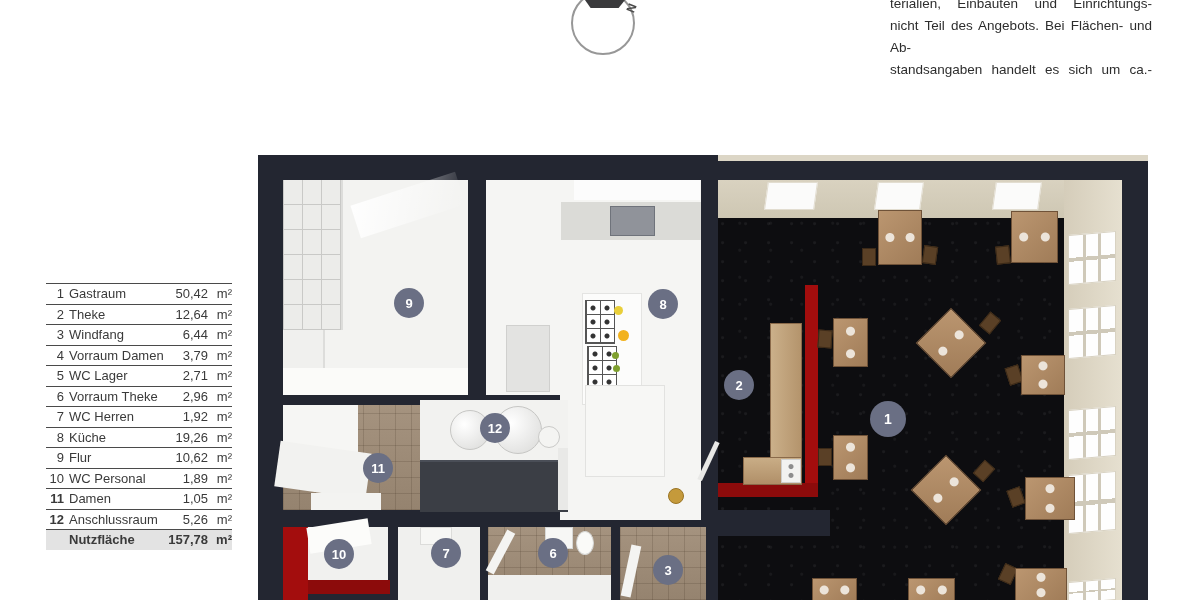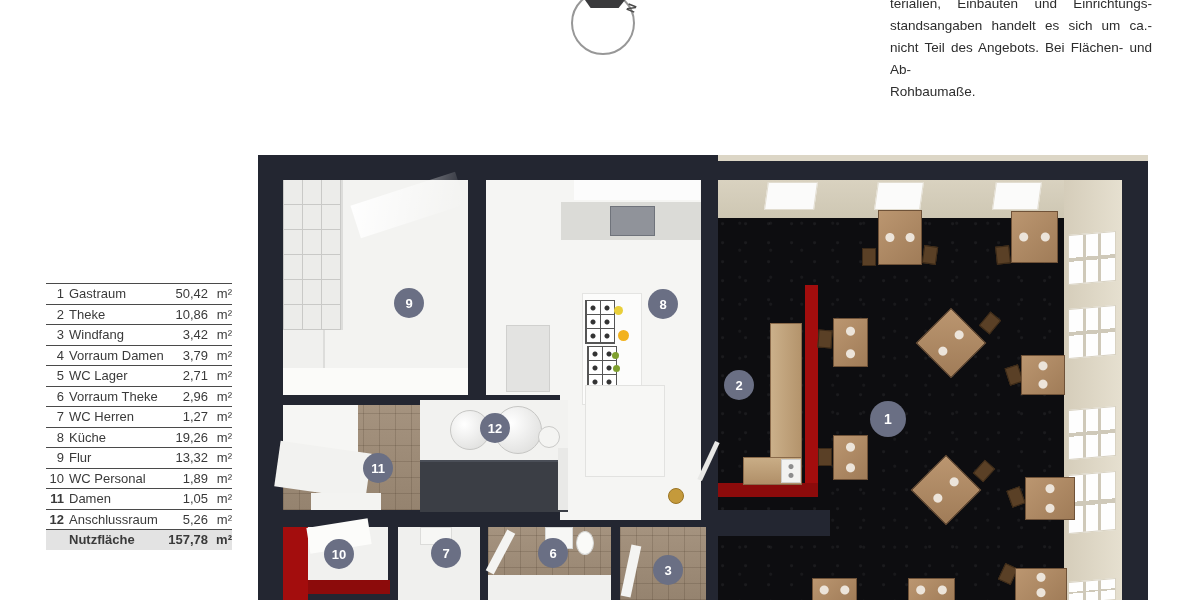--- a/index.html
+++ b/index.html
@@ -89,8 +89,8 @@
 
   <div class="disclaimer">
     <div class="just">terialien, Einbauten und Einrichtungs-</div>
+    <div class="just">nicht Teil des Angebots. Bei Flächen- und Ab-</div>
     <div class="just">standsangaben handelt es sich um ca.-</div>
-    <div class="just">nicht Teil des Angebots. Bei Flächen- und Ab-</div>
     <div class="last">Rohbaumaße.</div>
   </div>
 

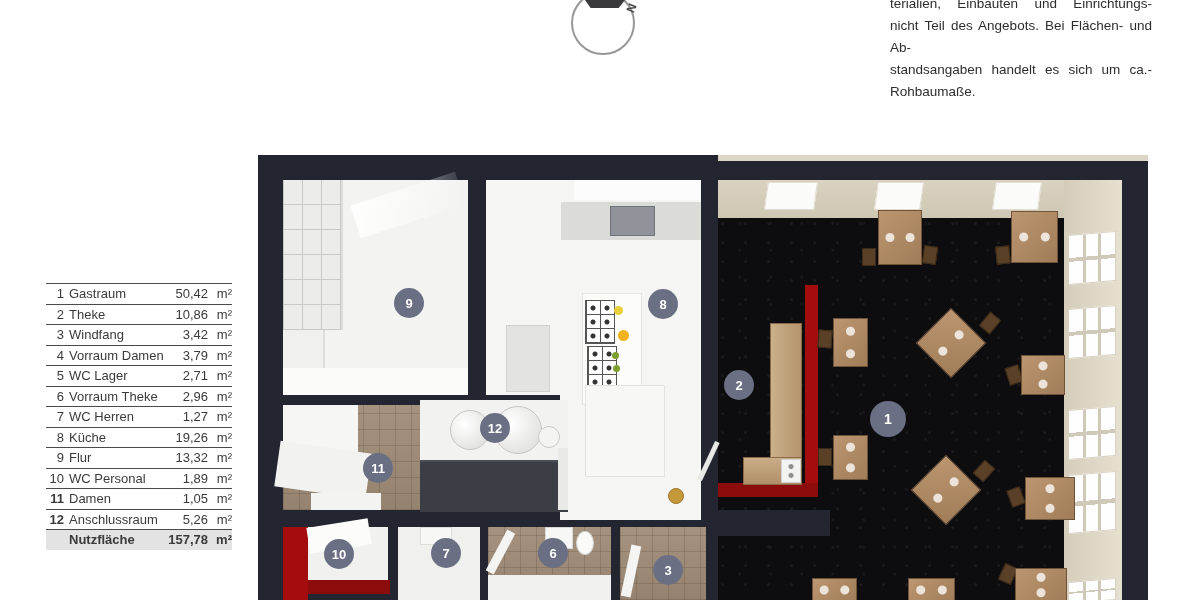--- a/index.html
+++ b/index.html
@@ -91,7 +91,6 @@
     <div class="just">terialien, Einbauten und Einrichtungs-</div>
     <div class="just">nicht Teil des Angebots. Bei Flächen- und Ab-</div>
     <div class="just">standsangaben handelt es sich um ca.-</div>
-    <div class="last">Rohbaumaße.</div>
   </div>
 
   <div class="room-table">

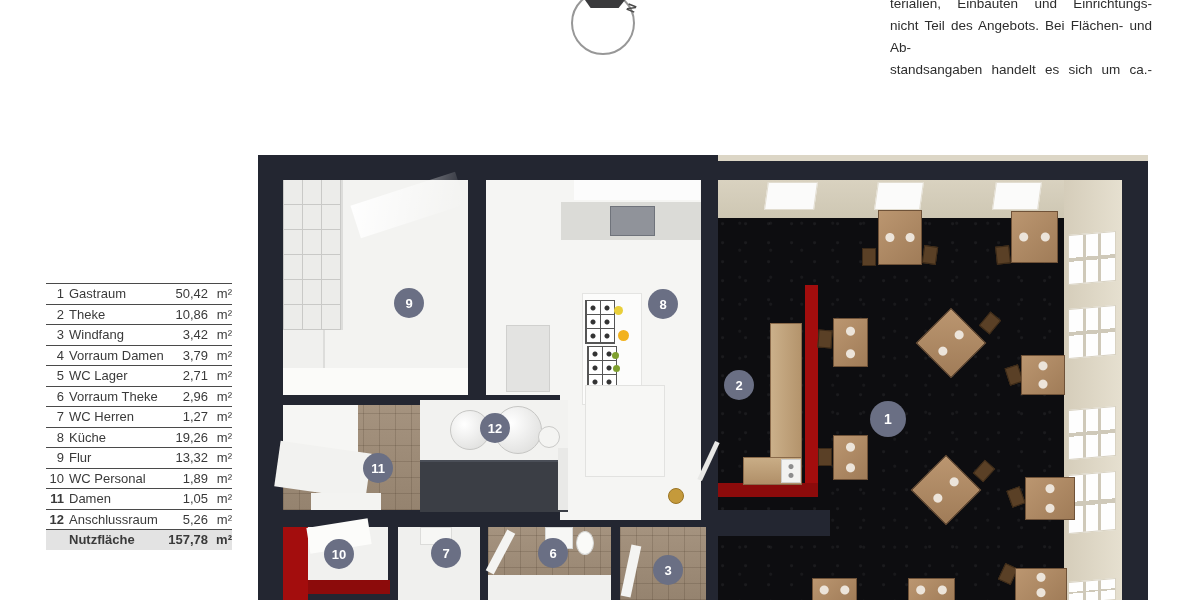--- a/index.html
+++ b/index.html
@@ -103,7 +103,7 @@
     <div class="rt-row">
         <span class="rt-no">2</span>
         <span class="rt-name">Theke</span>
-        <span class="rt-val">10,86</span>
+        <span class="rt-val">12,64</span>
         <span class="rt-unit">m²</span>
       </div>
     <div class="rt-row">

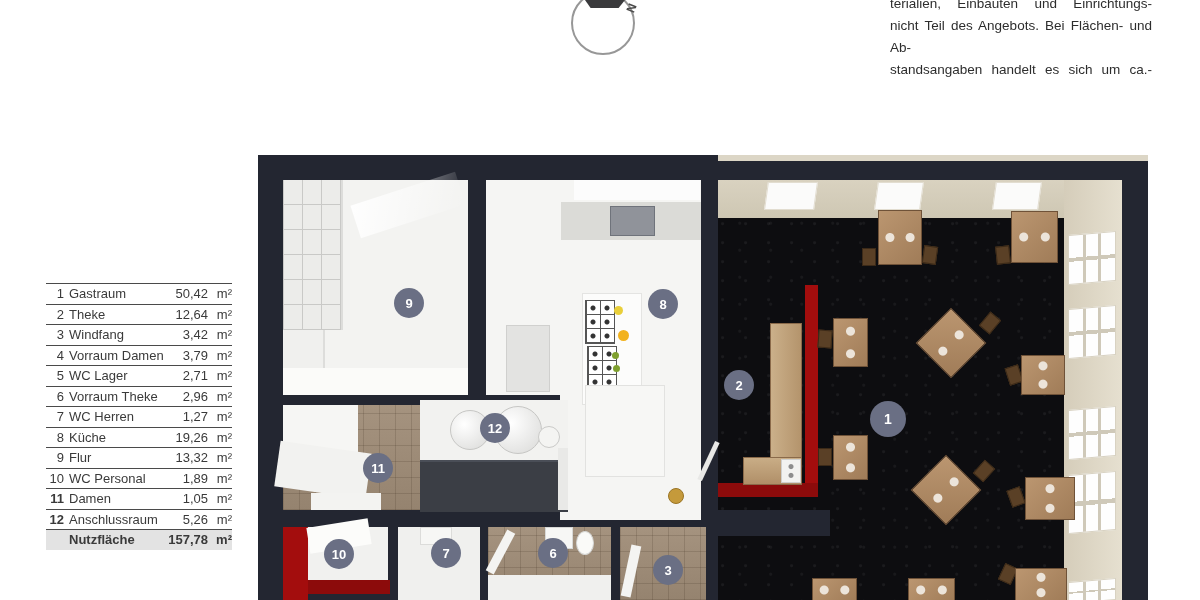--- a/index.html
+++ b/index.html
@@ -109,7 +109,7 @@
     <div class="rt-row">
         <span class="rt-no">3</span>
         <span class="rt-name">Windfang</span>
-        <span class="rt-val">3,42</span>
+        <span class="rt-val">6,44</span>
         <span class="rt-unit">m²</span>
       </div>
     <div class="rt-row">

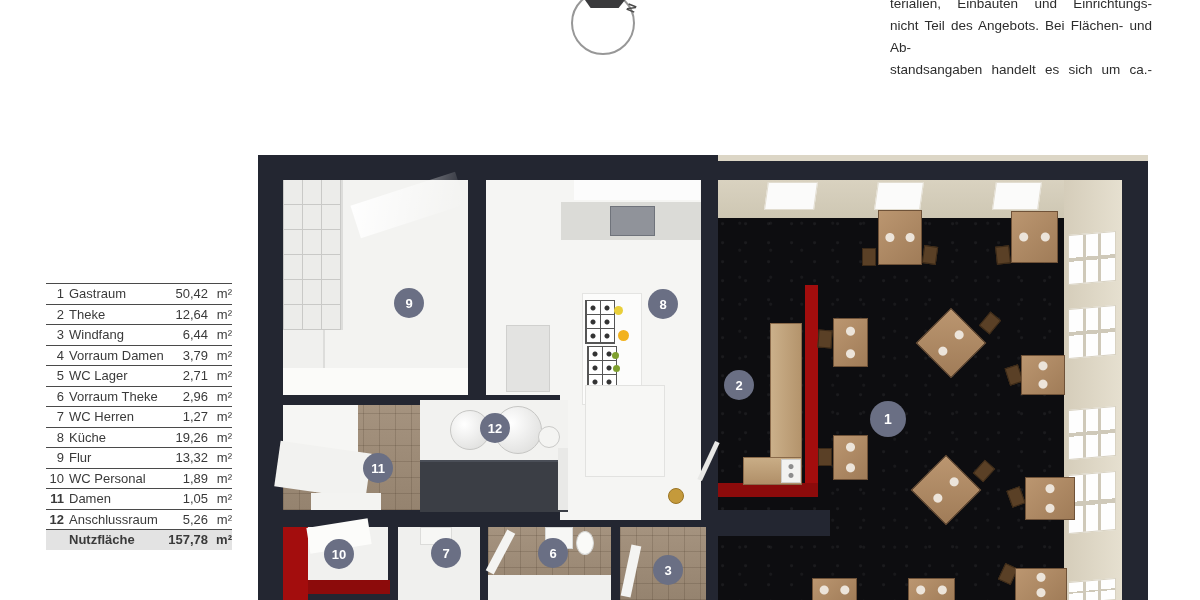--- a/index.html
+++ b/index.html
@@ -133,7 +133,7 @@
     <div class="rt-row">
         <span class="rt-no">7</span>
         <span class="rt-name">WC Herren</span>
-        <span class="rt-val">1,27</span>
+        <span class="rt-val">1,92</span>
         <span class="rt-unit">m²</span>
       </div>
     <div class="rt-row">

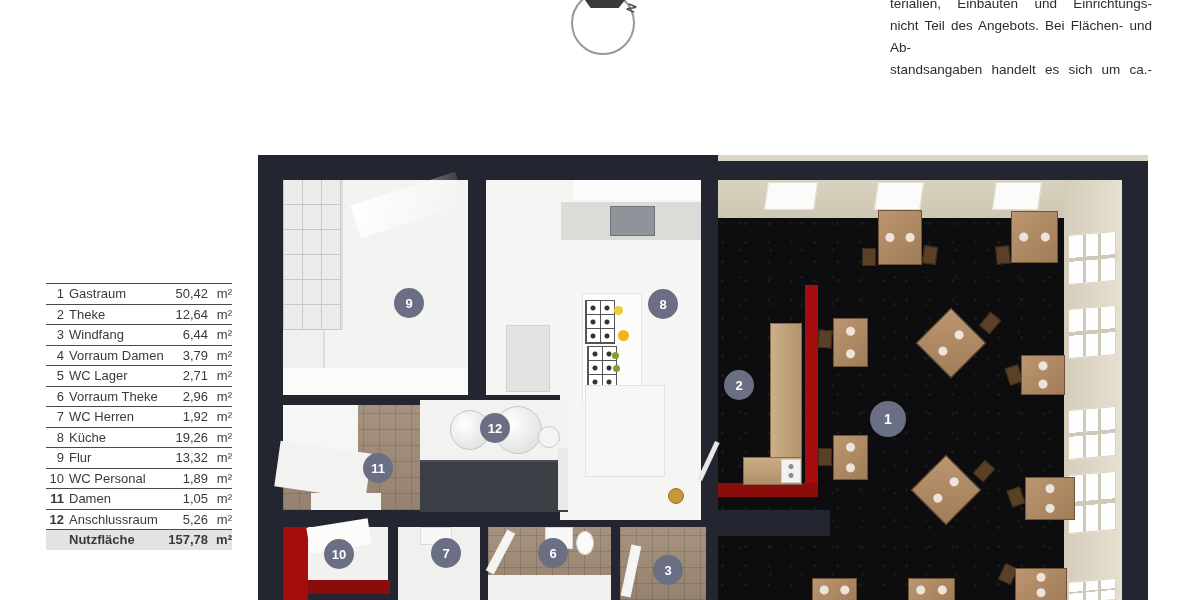--- a/index.html
+++ b/index.html
@@ -145,7 +145,7 @@
     <div class="rt-row">
         <span class="rt-no">9</span>
         <span class="rt-name">Flur</span>
-        <span class="rt-val">13,32</span>
+        <span class="rt-val">10,62</span>
         <span class="rt-unit">m²</span>
       </div>
     <div class="rt-row">

